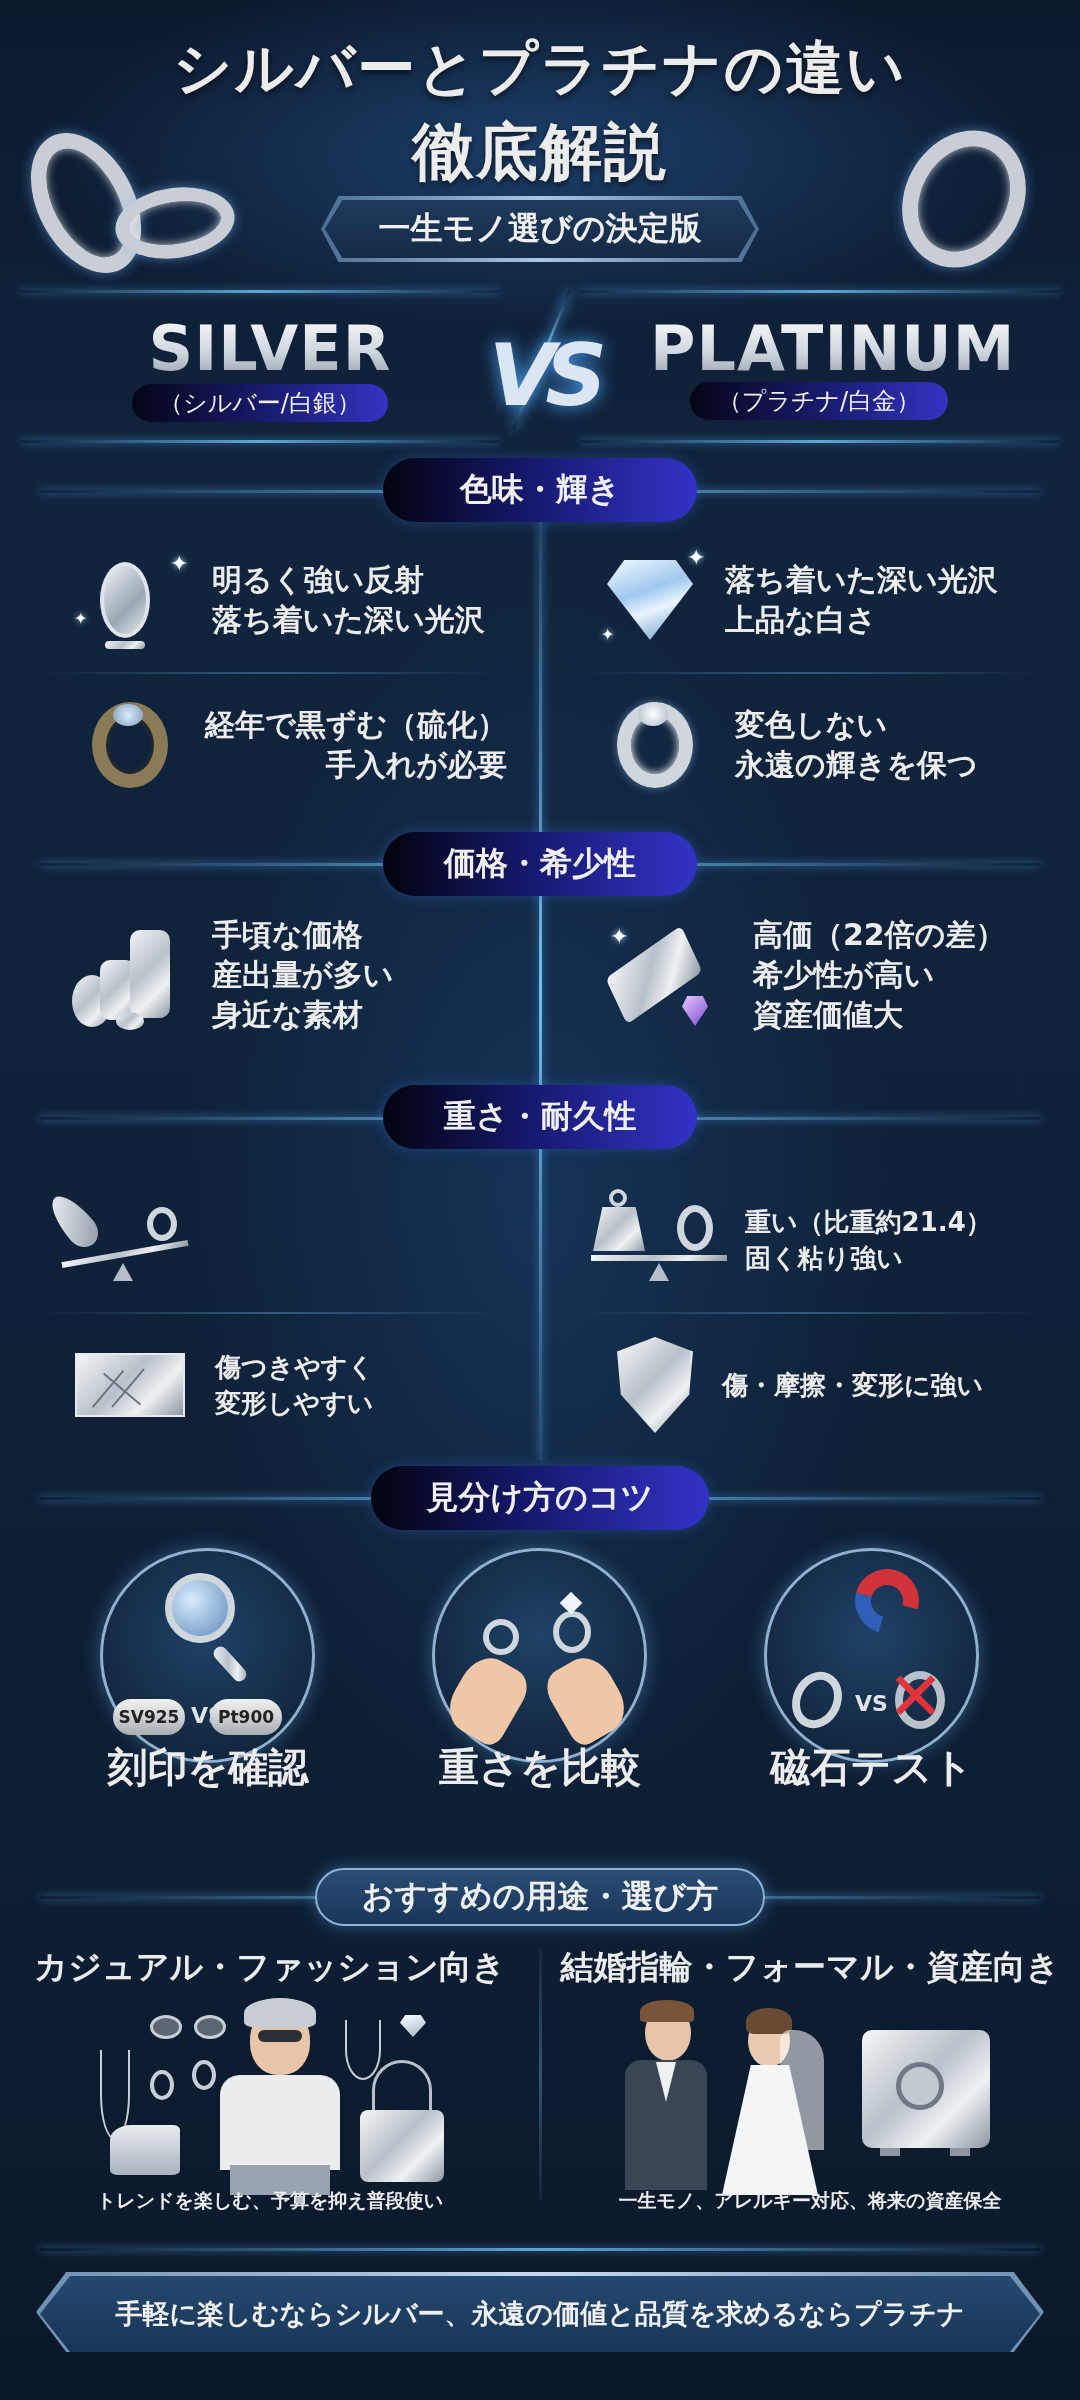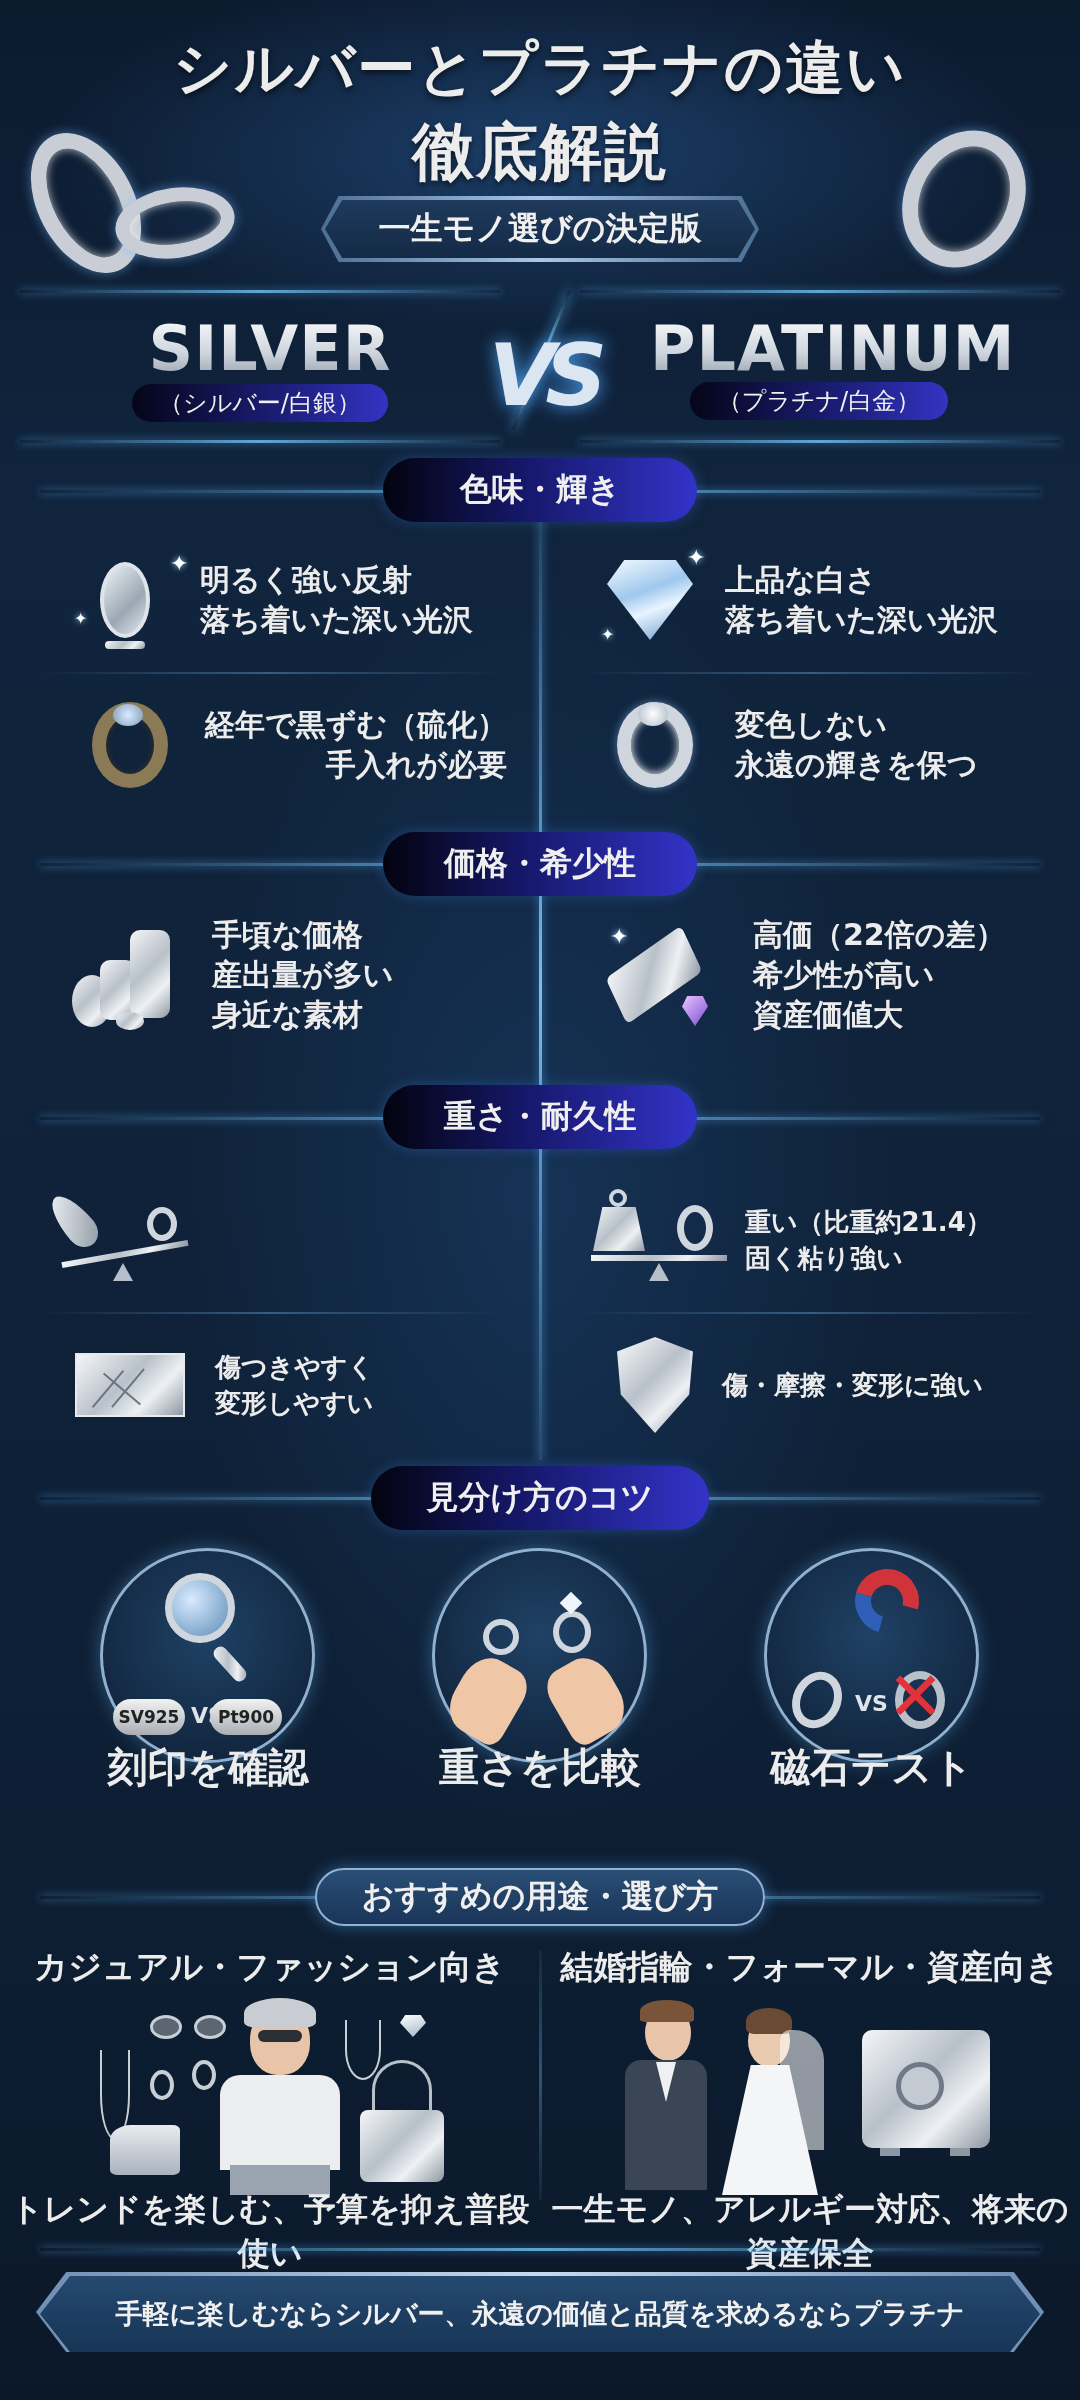--- a/index.html
+++ b/index.html
@@ -179,7 +179,7 @@
     <span class="sparkle" style="left:100px; top:6px;">✦</span>
     <span class="sparkle" style="left:4px; top:64px; font-size:16px;">✦</span>
   </div>
-  <div class="txt" style="margin-left:20px;">
+  <div class="txt" style="margin-left:32px;">
     <div>明るく強い反射</div>
     <div>落ち着いた深い光沢</div>
   </div>

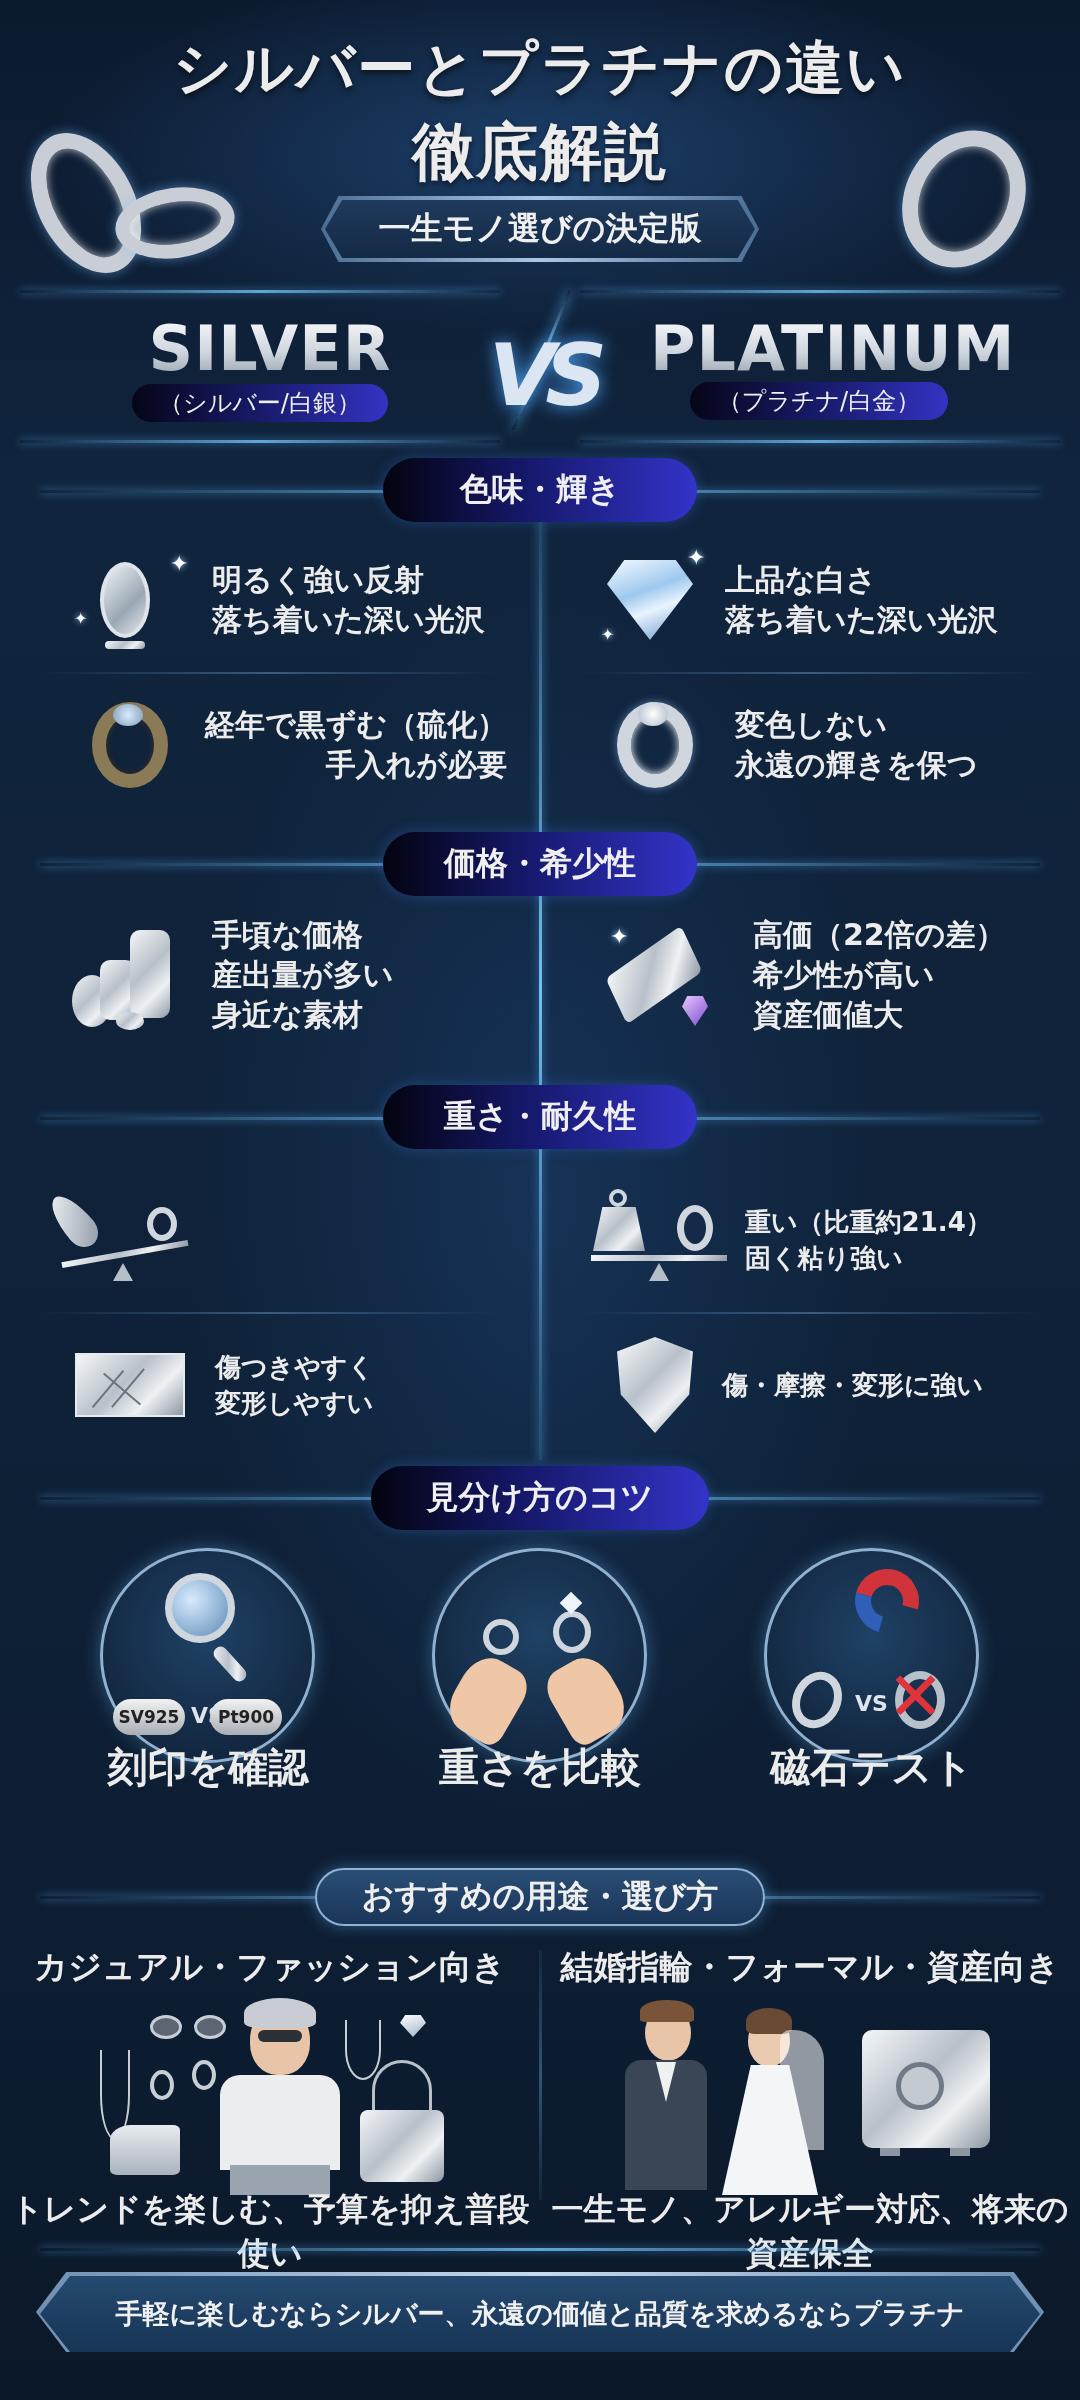--- a/index.html
+++ b/index.html
@@ -191,8 +191,8 @@
     <span class="sparkle" style="left:6px; top:80px; font-size:16px;">✦</span>
   </div>
   <div class="txt" style="margin-left:20px;">
+    <div>落ち着いた深い光沢</div>
     <div>上品な白さ</div>
-    <div>落ち着いた深い光沢</div>
   </div>
 </div>
 

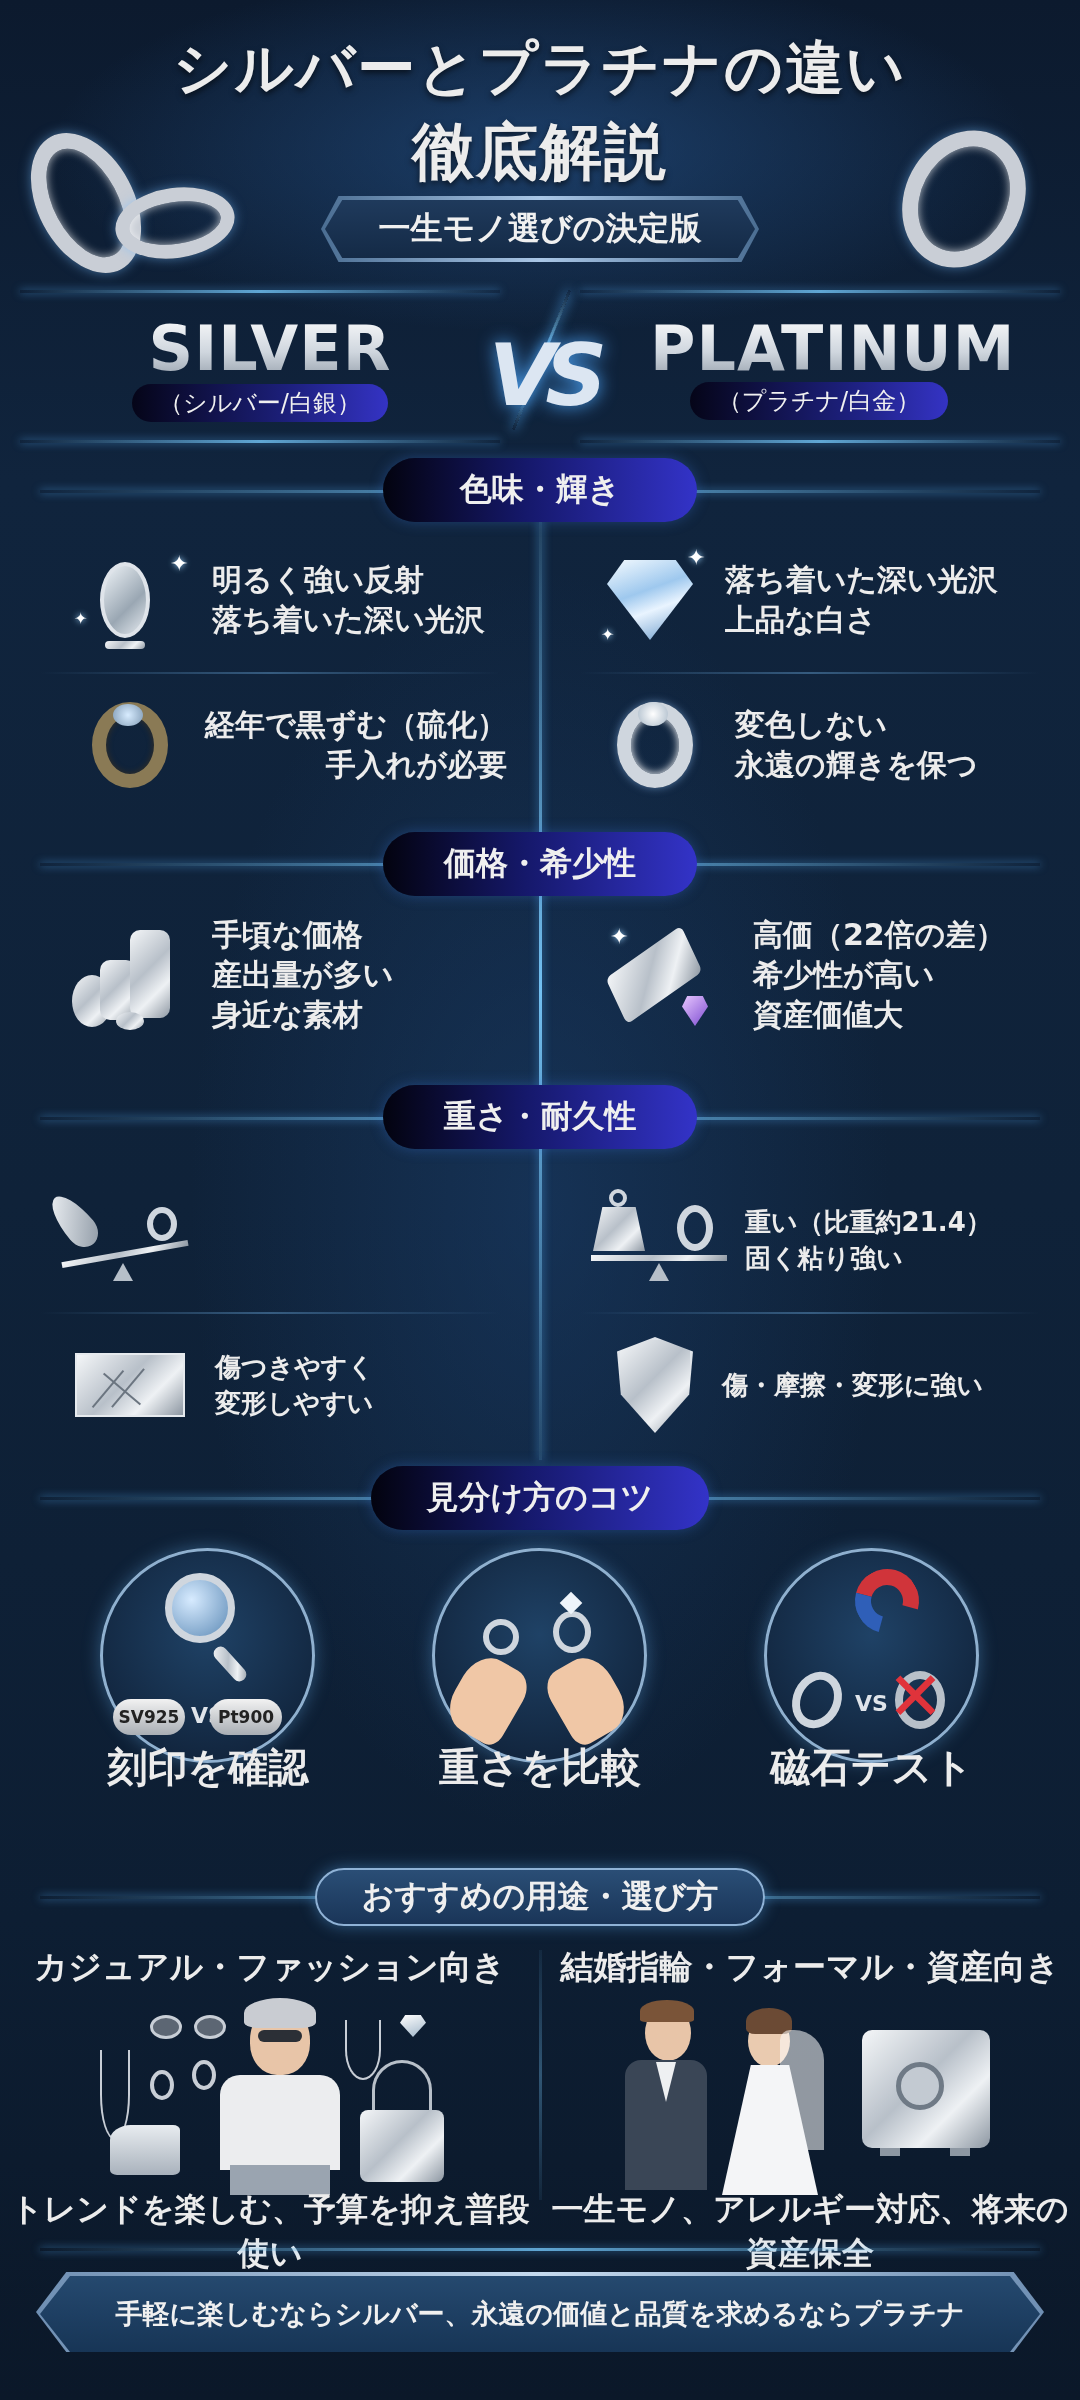--- a/index.html
+++ b/index.html
@@ -117,7 +117,7 @@
   }
   
   .use-head { position:absolute; width:520px; text-align:center; font-size:33px; font-weight:bold; color:#ececec; }
-  .use-foot { position:absolute; width:520px; text-align:center; font-size:32px; font-weight:bold; color:#ececec; }
+  .use-foot { position:absolute; width:520px; text-align:center; font-size:19px; font-weight:bold; color:#ececec; }
   
   .concl-border {
     position:absolute; left:36px; top:2272px; width:1008px; height:80px;

